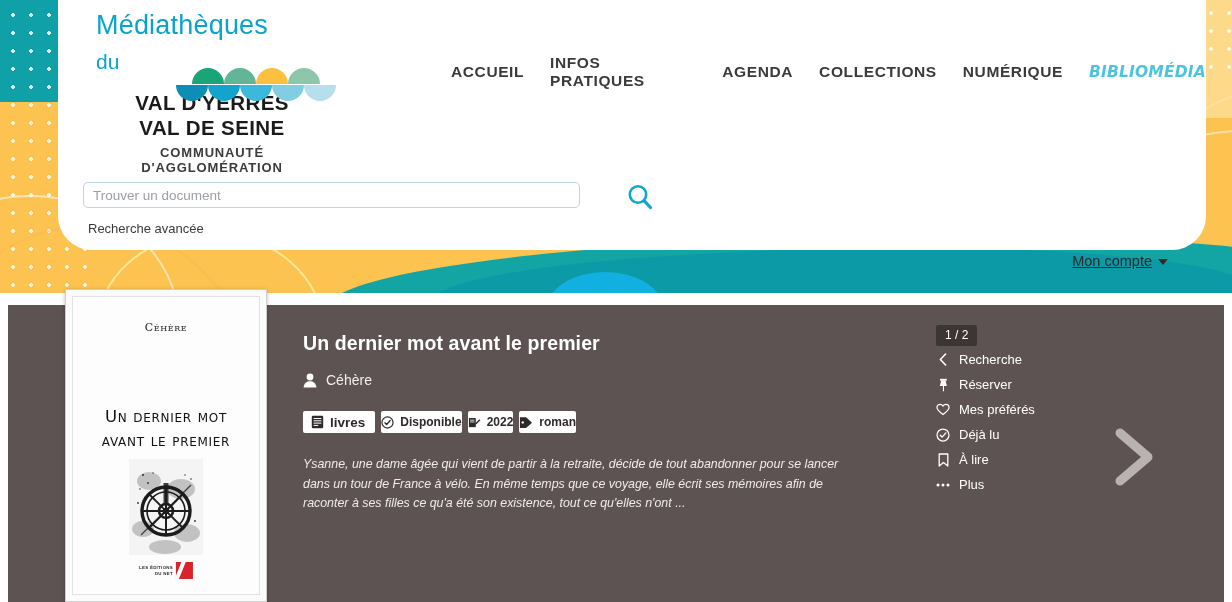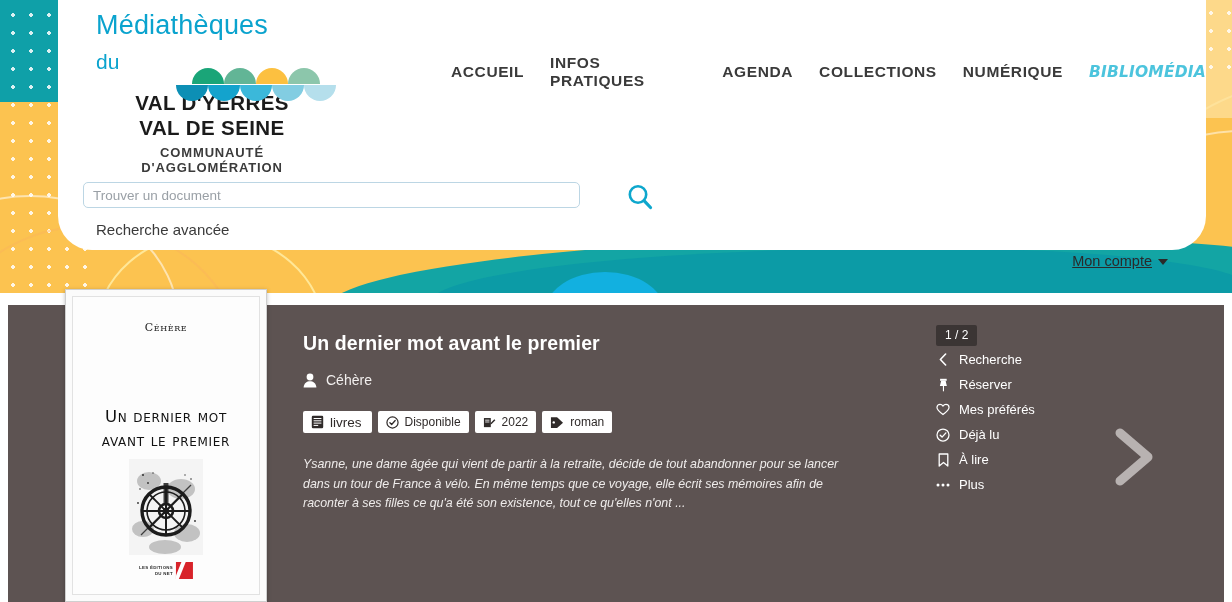--- a/index.html
+++ b/index.html
@@ -130,8 +130,8 @@
     cursor:pointer; display:flex; align-items:center; justify-content:center;
   }
   #advanced-search {
-    position:absolute; left:13px; top:39px;
-    font-size:15px; color:#3a3a3a; text-decoration:none;
+    position:absolute; left:5px; top:39px;
+    font-size:13px; color:#3a3a3a; text-decoration:none;
   }
   #account-link {
     position:absolute; right:64px; top:253px; z-index:8;

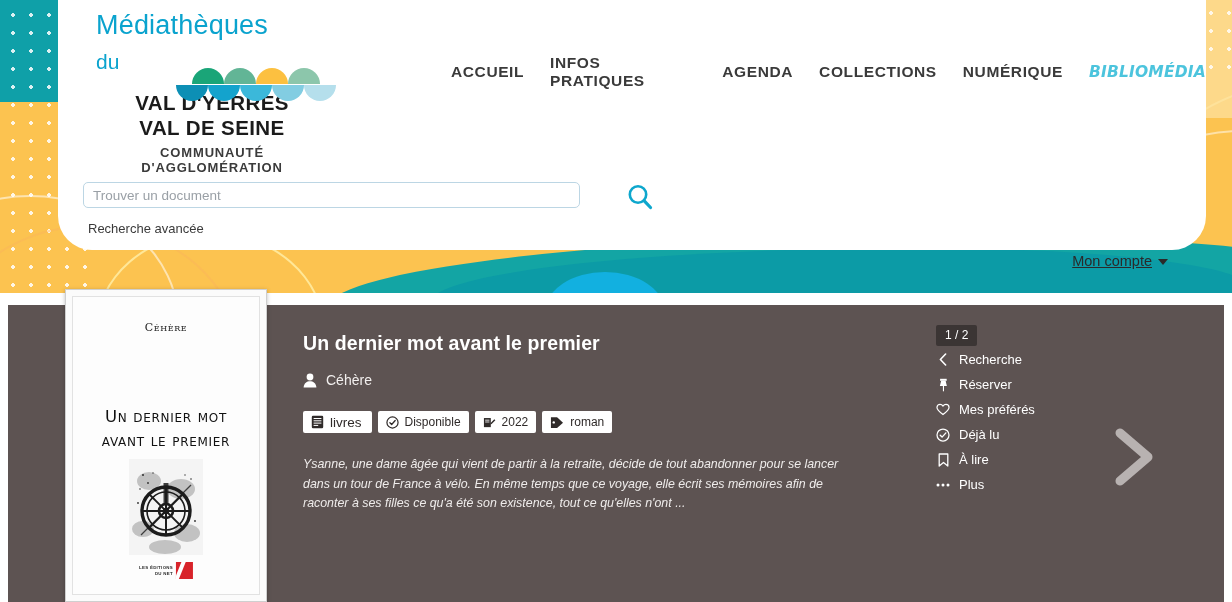--- a/index.html
+++ b/index.html
@@ -206,7 +206,7 @@
     margin-top:17px; display:flex; align-items:center; gap:9px;
     color:#f2efee; font-size:14px;
   }
-  #badges { margin-top:23px; display:flex; gap:6px; align-items:stretch; }
+  #badges { margin-top:23px; display:flex; gap:6px; align-items:stretch;font-weight:bold; }
   .badge {
     background:#ffffff; color:#2f2a29;
     display:flex; align-items:center; gap:6px;

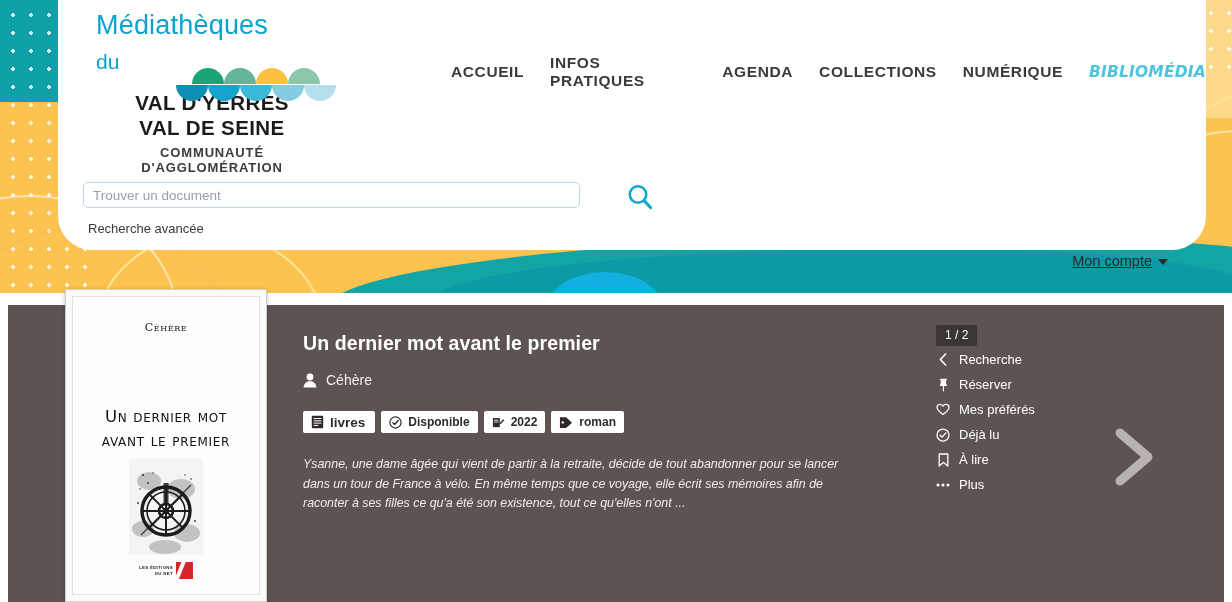--- a/index.html
+++ b/index.html
@@ -210,7 +210,7 @@
   .badge {
     background:#ffffff; color:#2f2a29;
     display:flex; align-items:center; gap:6px;
-    padding:4px 8px; font-size:12px; border-radius:2px;
+    padding:4px 0; font-size:12px; border-radius:2px;
     white-space:nowrap; line-height:1;
   }
   .badge.badge-type { font-size:13.5px; padding:4px 10px 4px 8px; }

